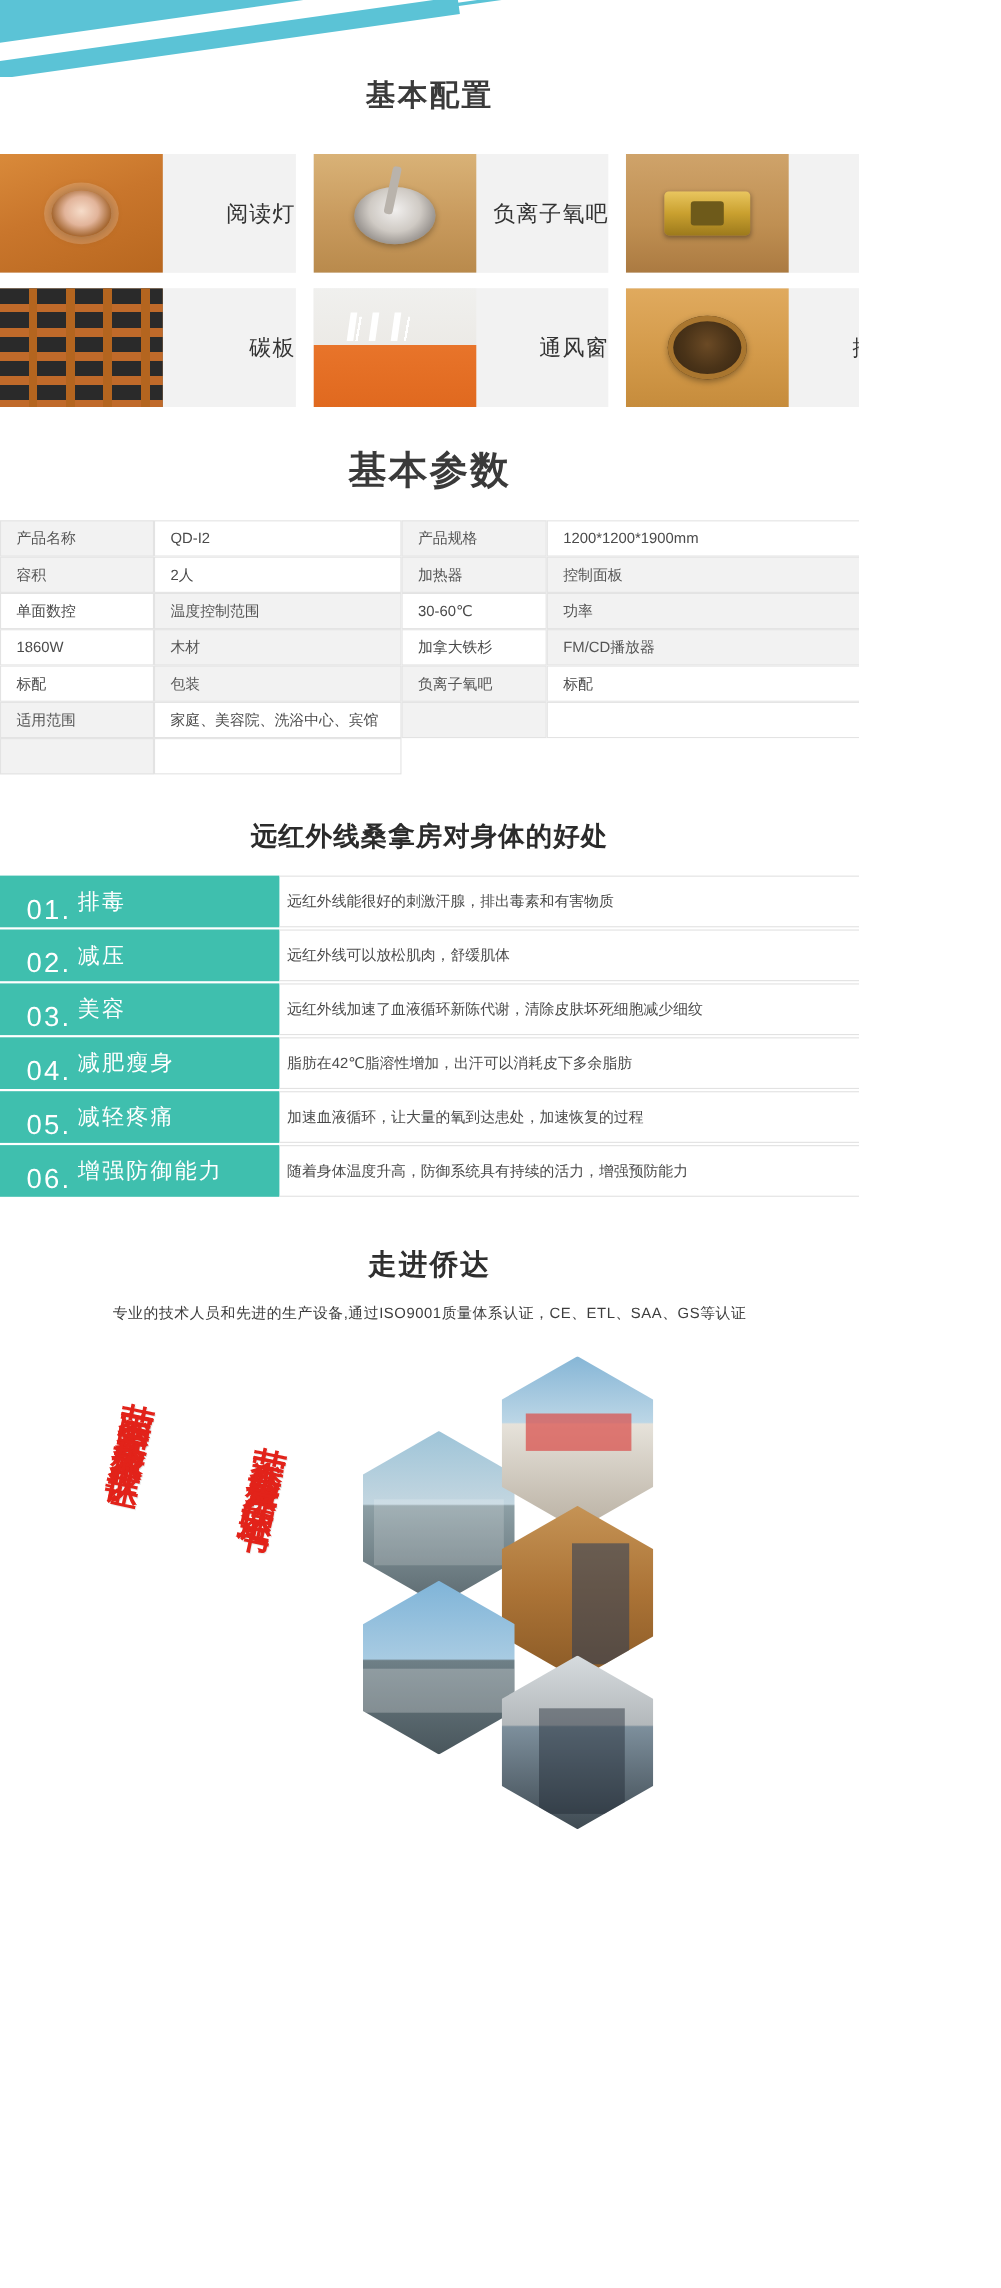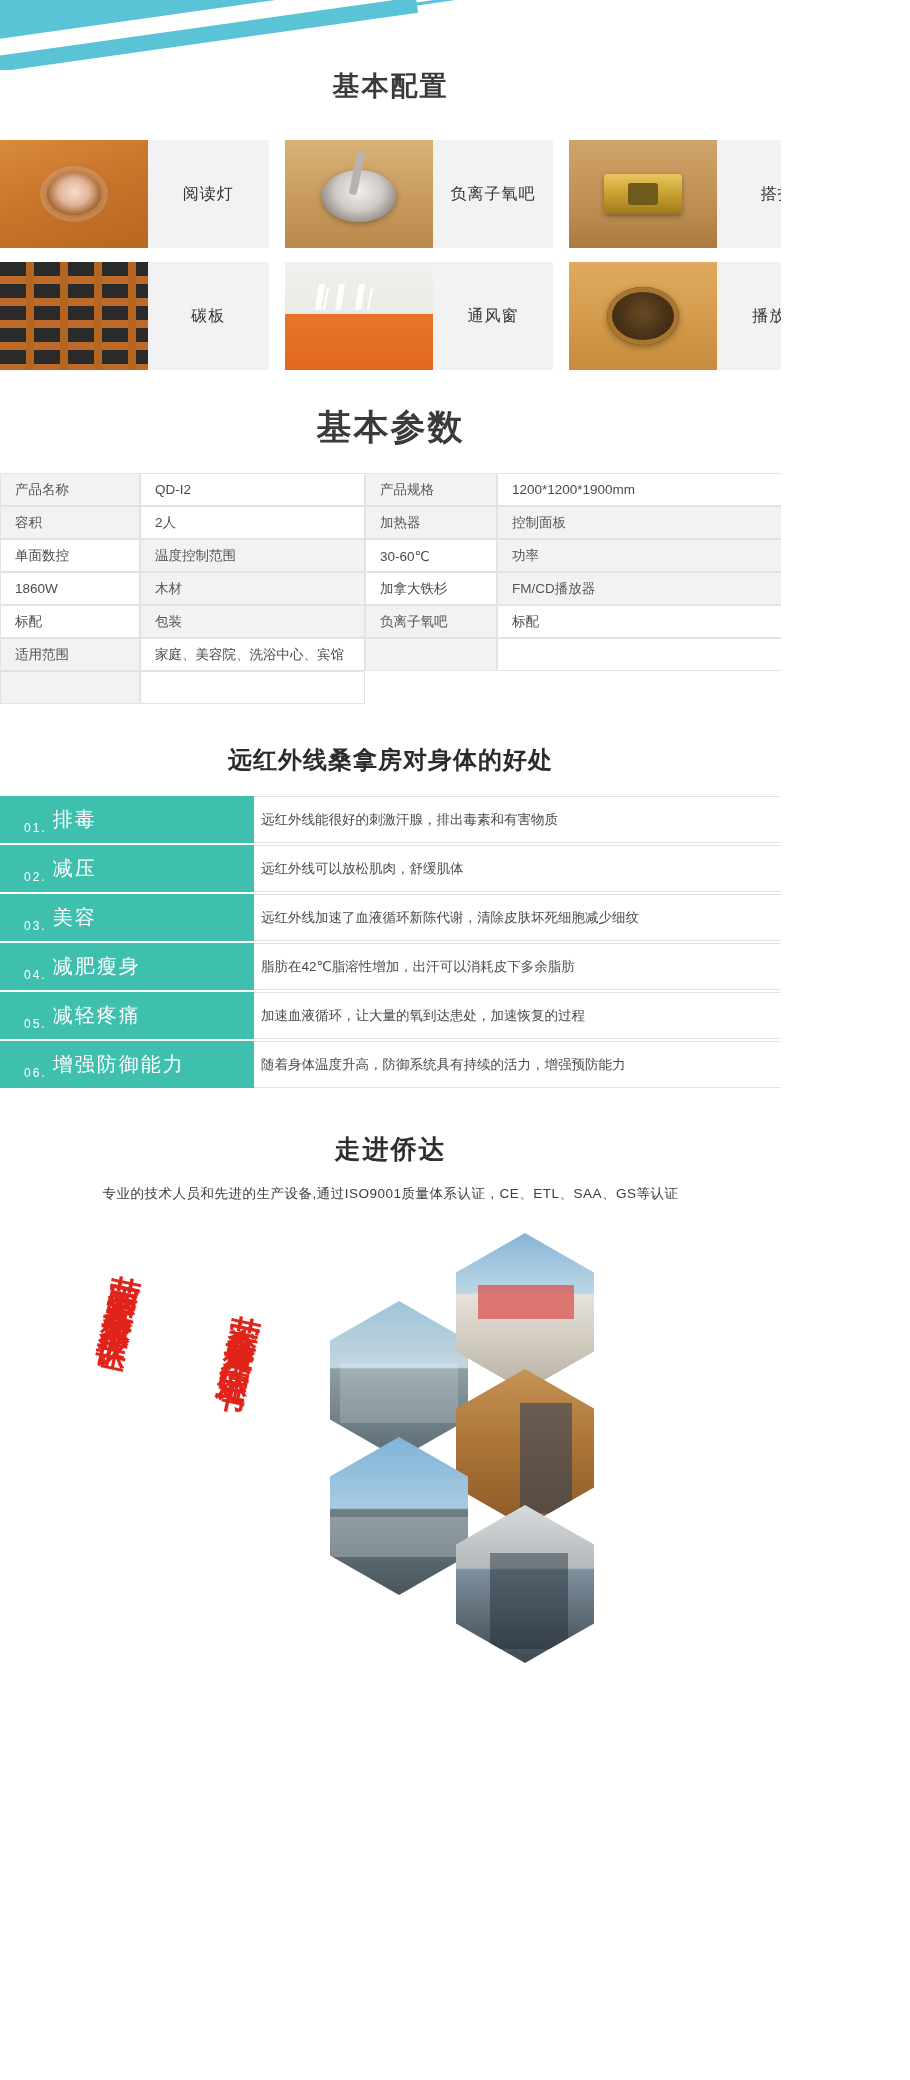--- a/index.html
+++ b/index.html
@@ -49,8 +49,8 @@
   .config-thumb{width:148px;height:108px;flex:none;position:relative;overflow:hidden;}
   .config-label{
     flex:1;
-    text-align:center;
-    font-size:16px;
+    text-align:right;
+    font-size:20px;
     color:#333;
     letter-spacing:1px;
   }

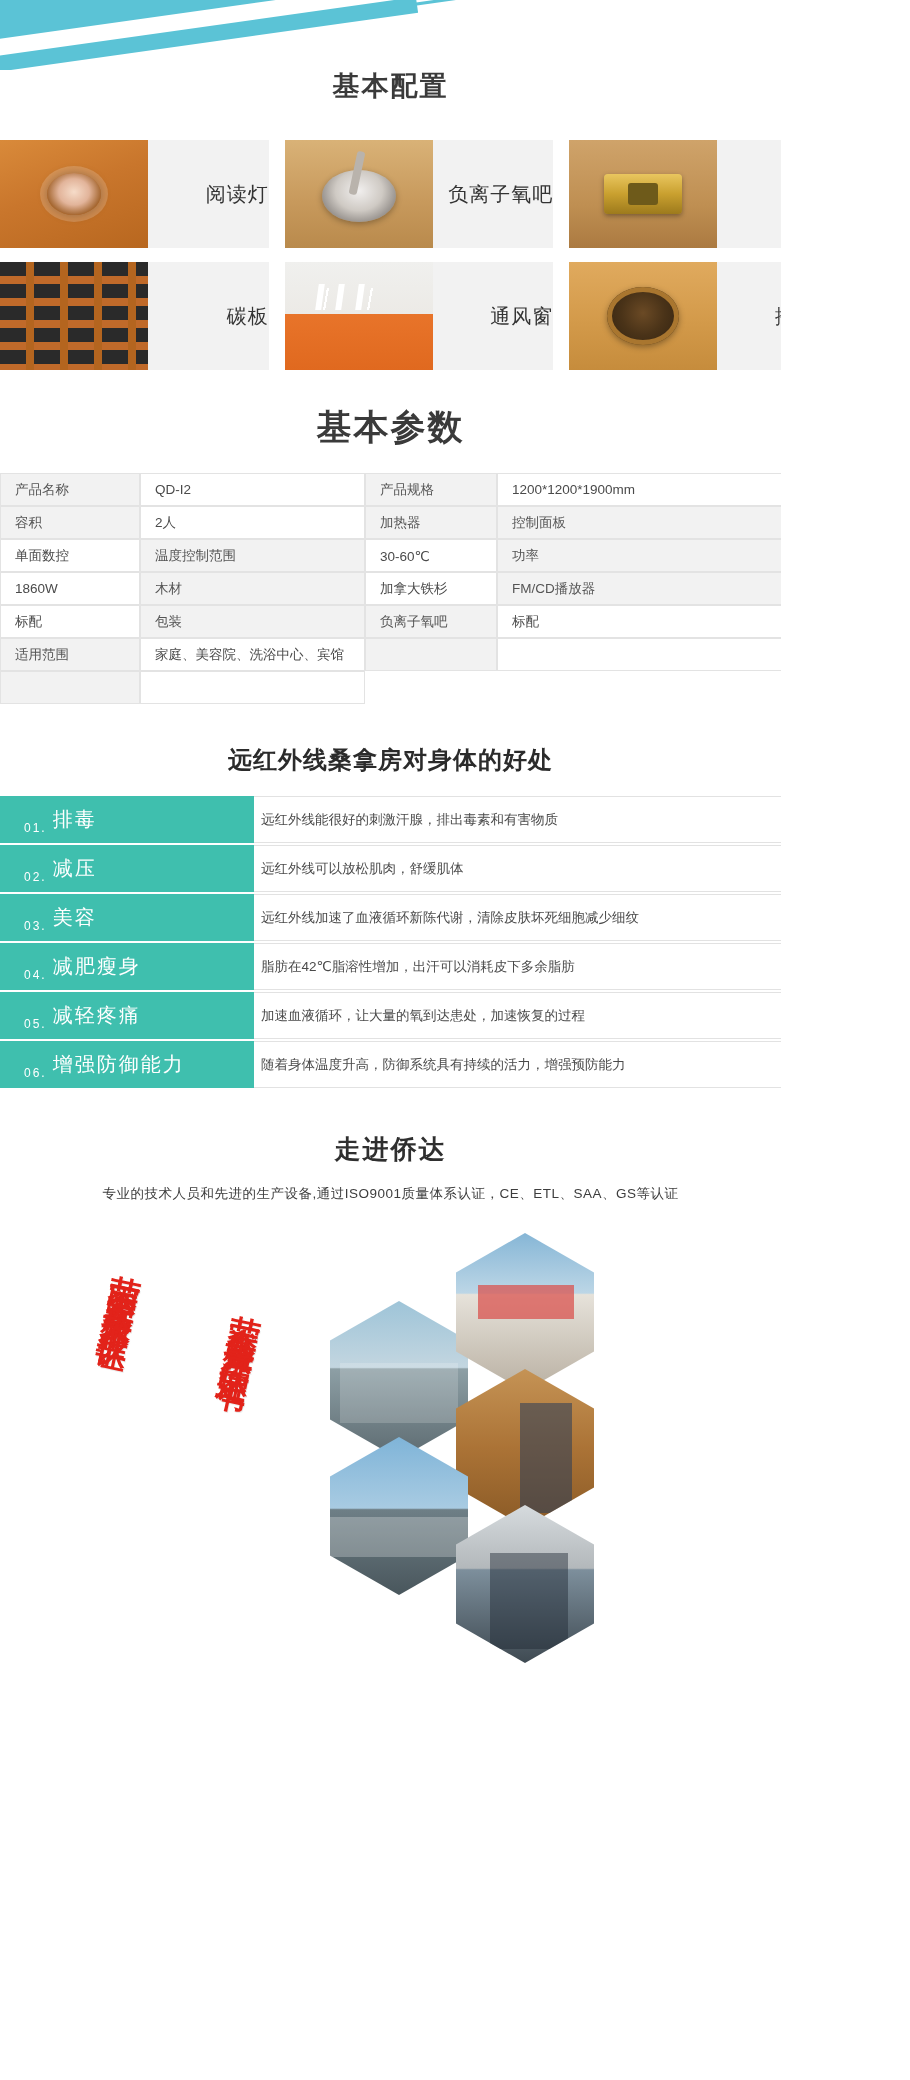--- a/index.html
+++ b/index.html
@@ -150,7 +150,7 @@
     font-size:20px;
     letter-spacing:2px;
   }
-  .benefit-left .num{font-size:12px;margin-right:6px;margin-top:16px;}
+  .benefit-left .num{font-size:25px;margin-right:6px;margin-top:16px;}
   .benefit-right{
     flex:1;
     border:1px solid #e2e2e2;

